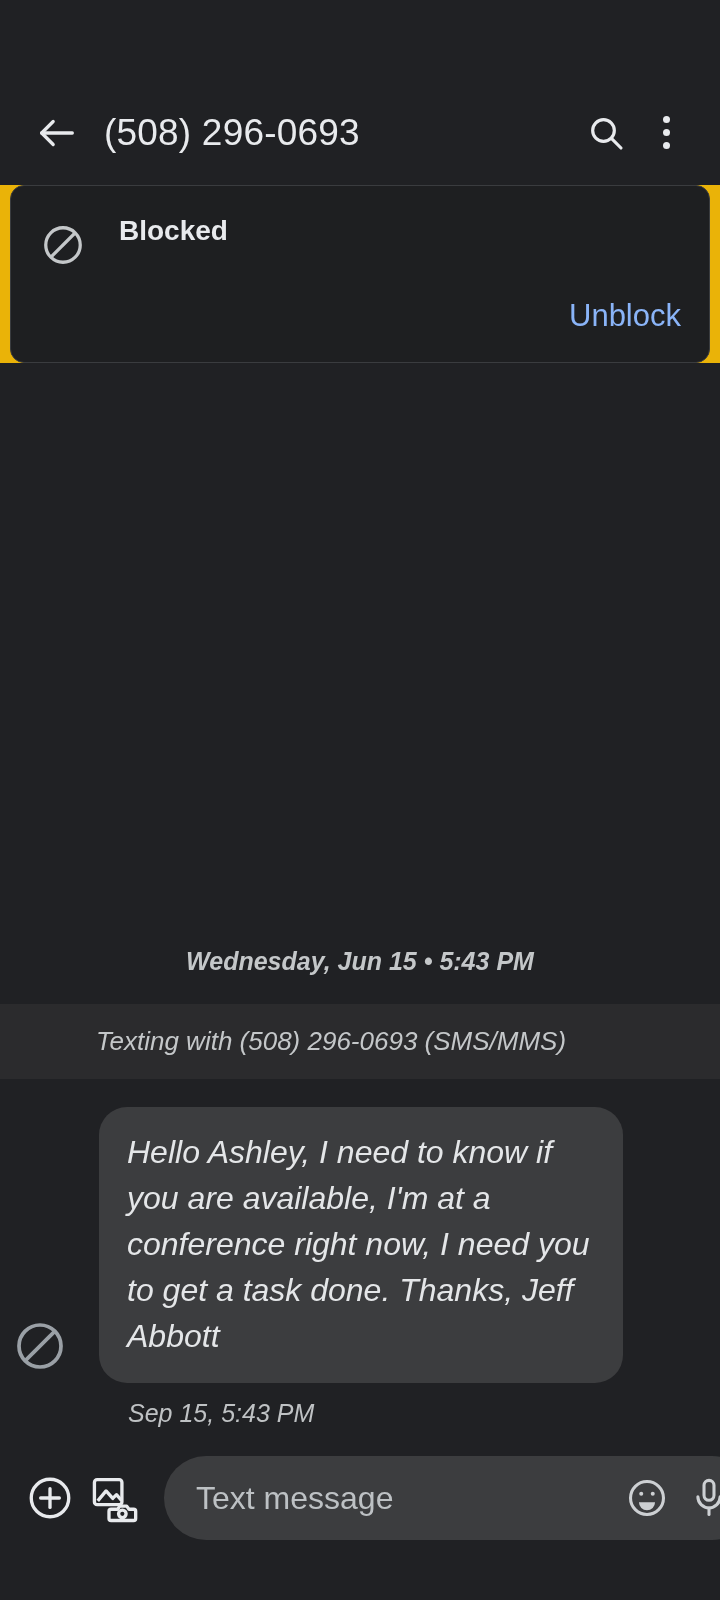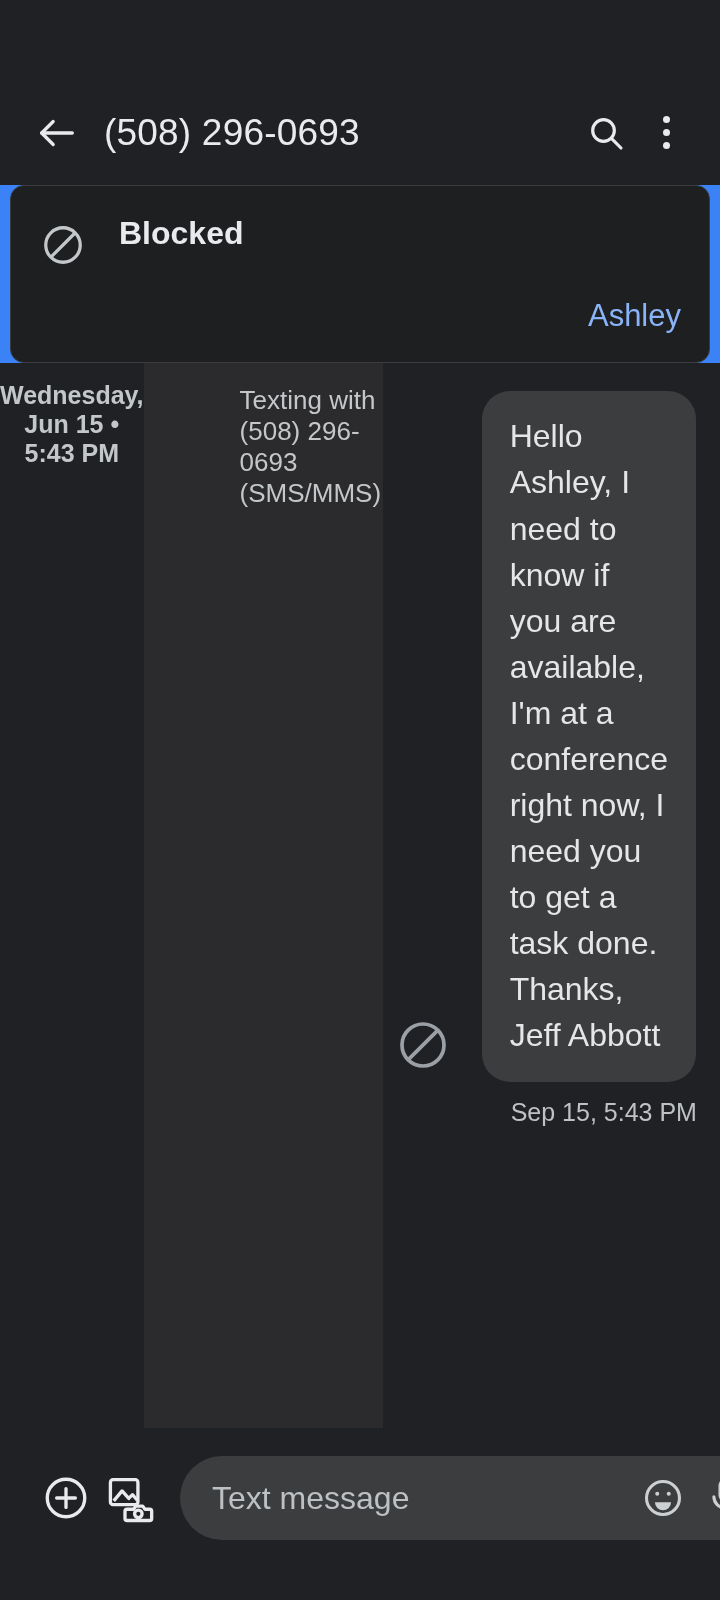--- a/index.html
+++ b/index.html
@@ -16,7 +16,7 @@
     position: relative;
     width: 720px;
     height: 1600px;
-    background: #3b82f6;
+    background: #eab308;
     overflow: hidden;
     display: flex;
     flex-direction: column;

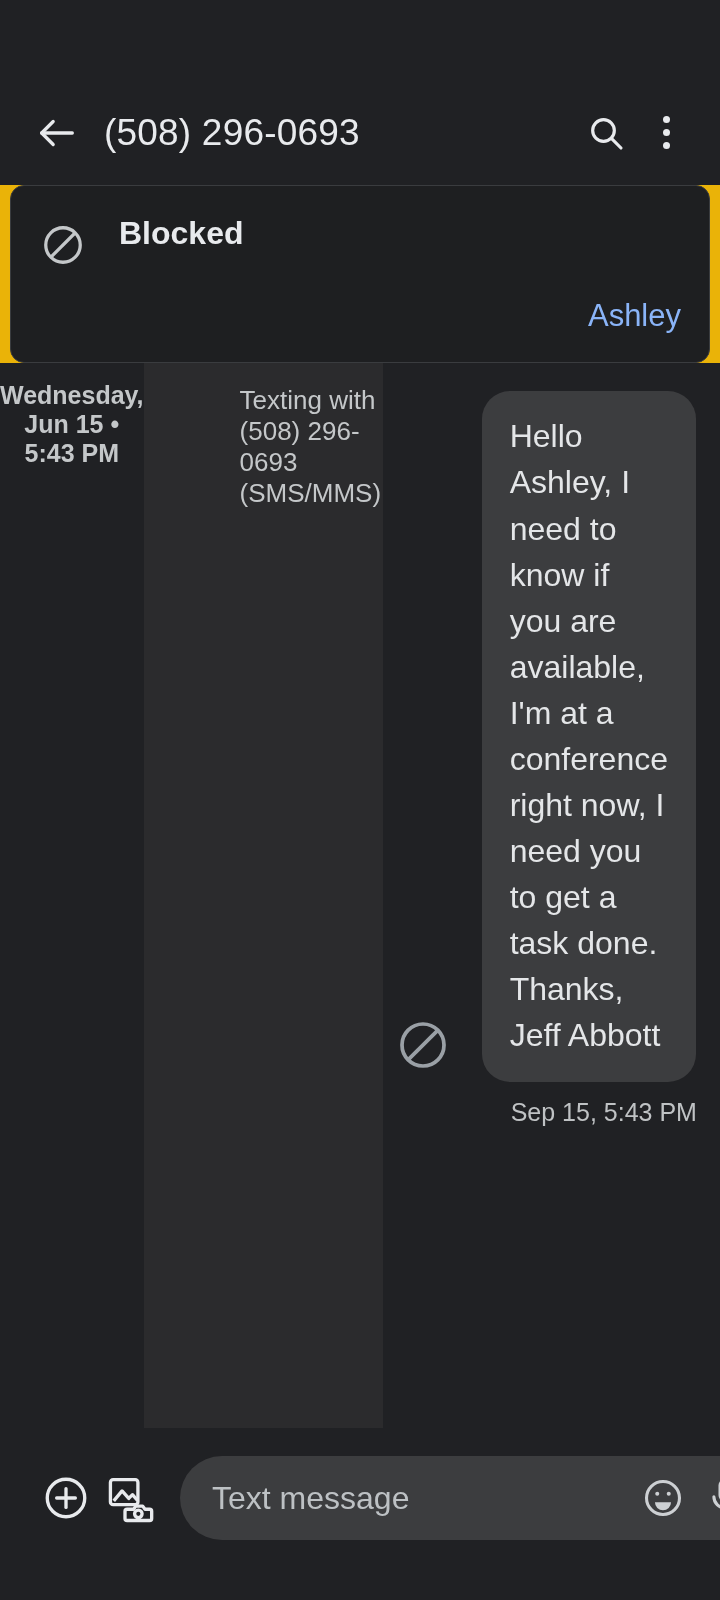--- a/index.html
+++ b/index.html
@@ -91,7 +91,7 @@
   .card-body { flex: 1 1 auto; padding-left: 30px; }
   .card-title {
     color: #e8eaed;
-    font-size: 32px;
+    font-size: 28px;
     font-weight: bold;
     line-height: 1.2;
     margin-bottom: 16px;

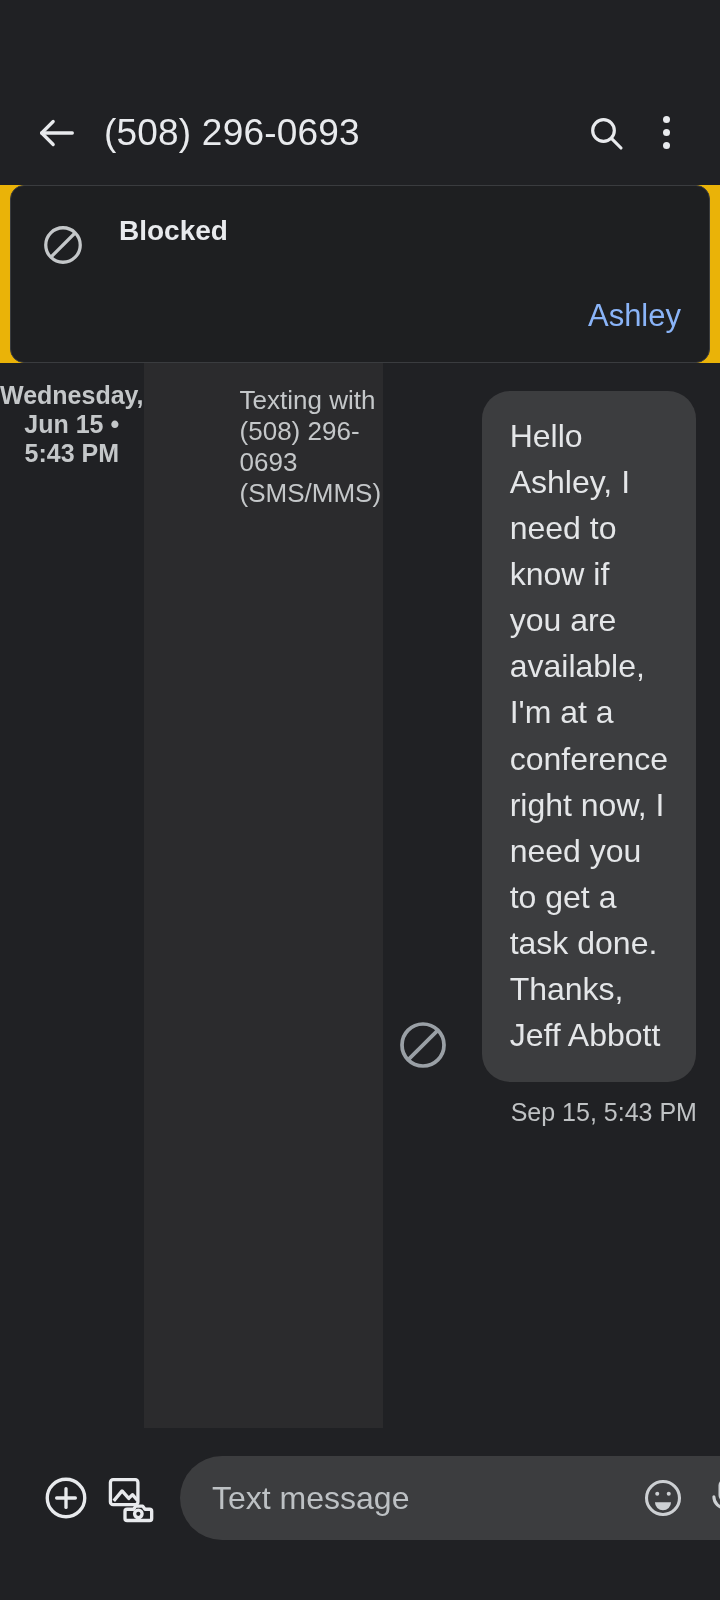--- a/index.html
+++ b/index.html
@@ -267,7 +267,7 @@
         </div>
       </div>
       <div class="card-actions">
-        <button class="unblock-btn">Ashley</button>
+        <button class="unblock-btn">Unblock</button>
       </div>
     </div>
   </div>

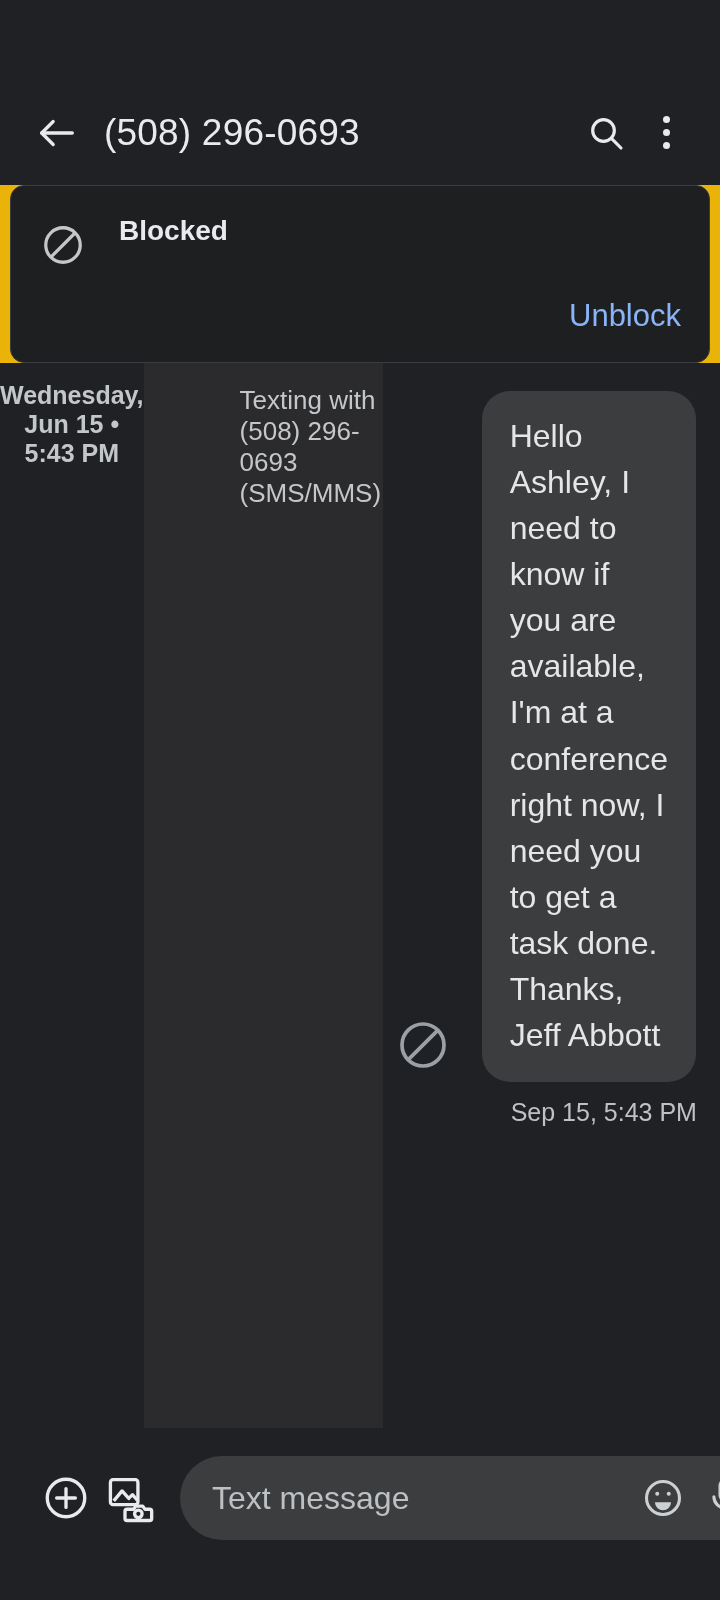--- a/index.html
+++ b/index.html
@@ -120,10 +120,11 @@
   .convo {
     flex: 1 1 auto;
     display: flex;
-    flex-direction: row;
+    flex-direction: column;
     justify-content: flex-end;
     background: #202124;
     min-height: 0;
+    font-style: italic;
   }
   .date-divider {
     text-align: center;

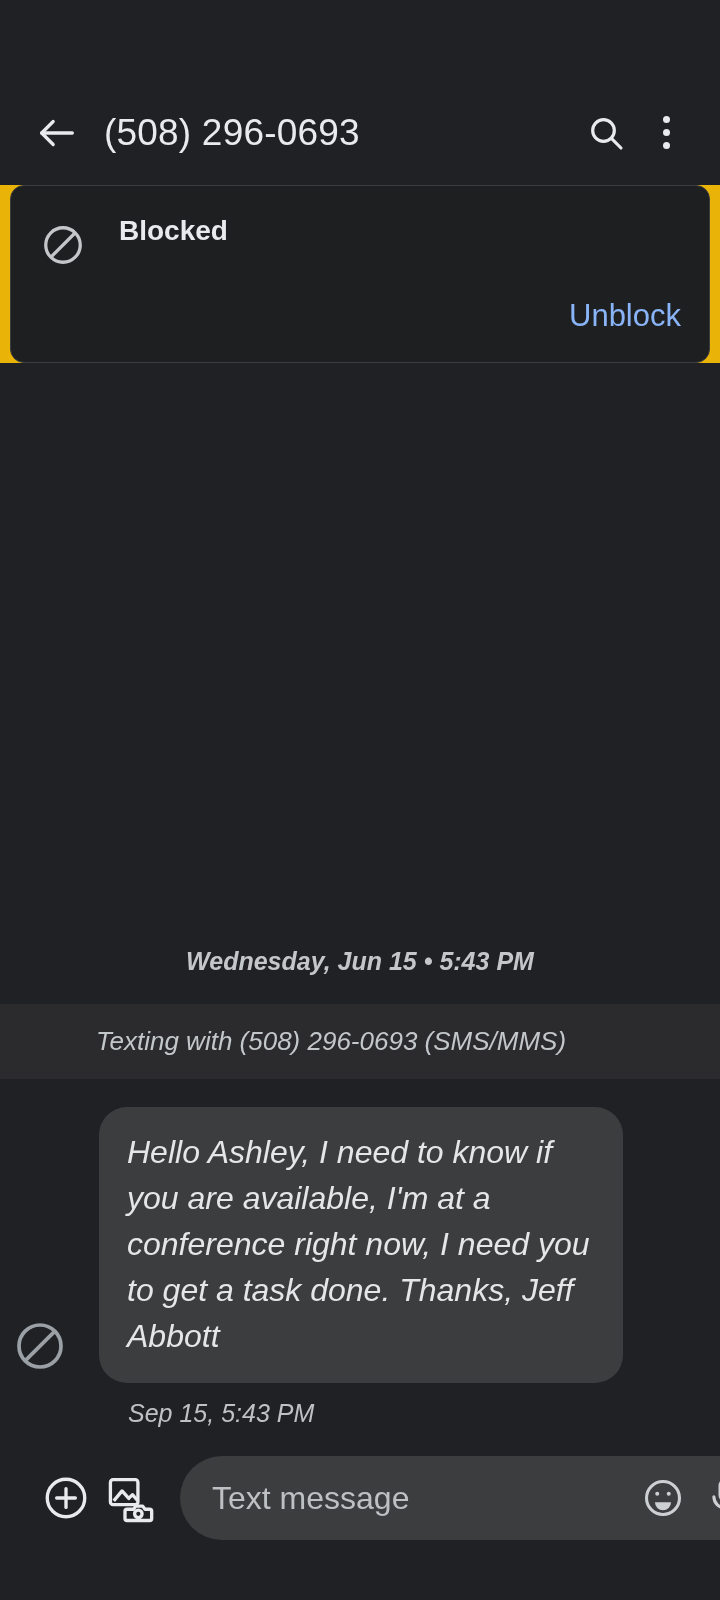--- a/index.html
+++ b/index.html
@@ -173,7 +173,7 @@
     height: 140px;
     display: flex;
     align-items: center;
-    padding: 0 20px 0 34px;
+    padding: 0 20px 0 18px;
     background: #202124;
   }
   .compose-icon {

